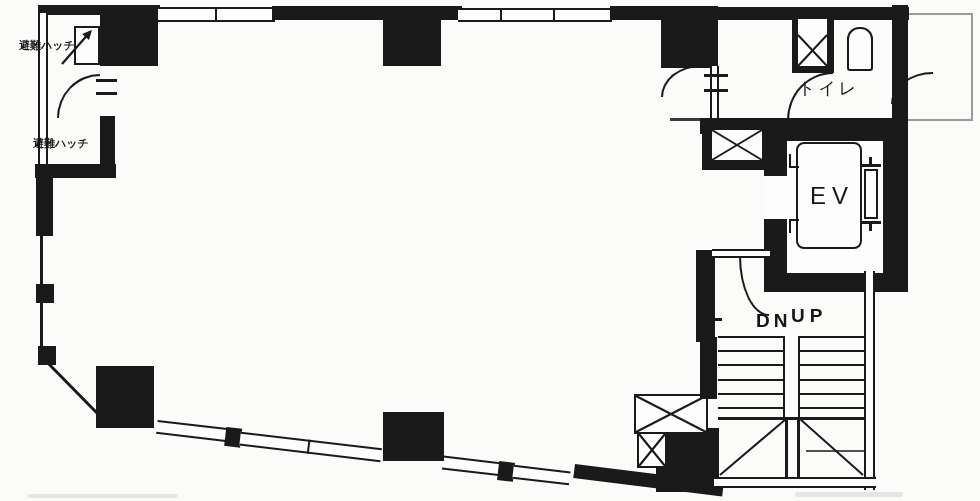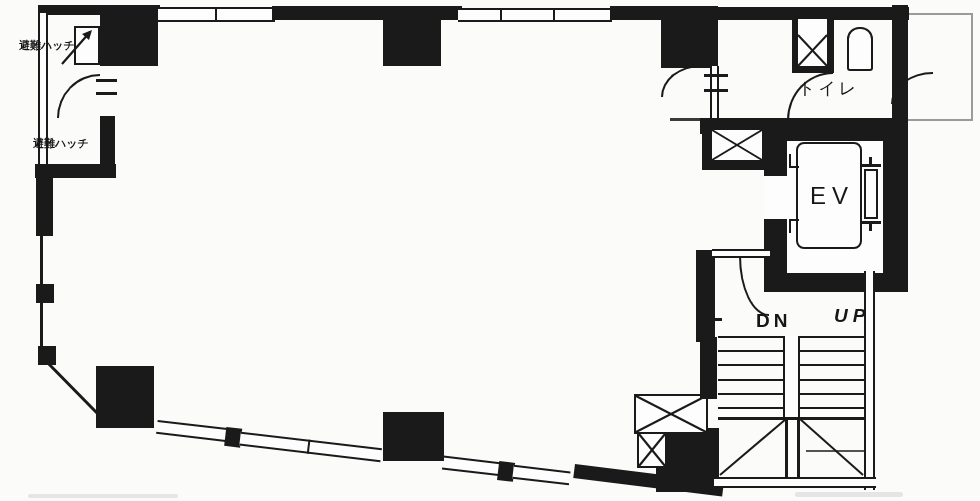--- a/index.html
+++ b/index.html
@@ -154,7 +154,7 @@
     <line x1="90" y1="35" x2="148" y2="35" stroke="#1a1a1a" stroke-width="1.6"></line>
   </svg>
   <div class="lbl lbl-stair" style="left:728px;top:311px;letter-spacing:4px;margin-left:28px;">DN</div>
-  <div class="lbl lbl-stair" style="left:834px;top:306px;letter-spacing:5px;font-style:italic;">UP</div>
+  <div class="lbl lbl-stair" style="left:791px;top:306px;letter-spacing:5px;">UP</div>
 
   <div class="noise" style="left:28px;top:494px;width:150px;height:4px;"></div>
   <div class="noise" style="left:795px;top:492px;width:108px;height:5px;"></div>

